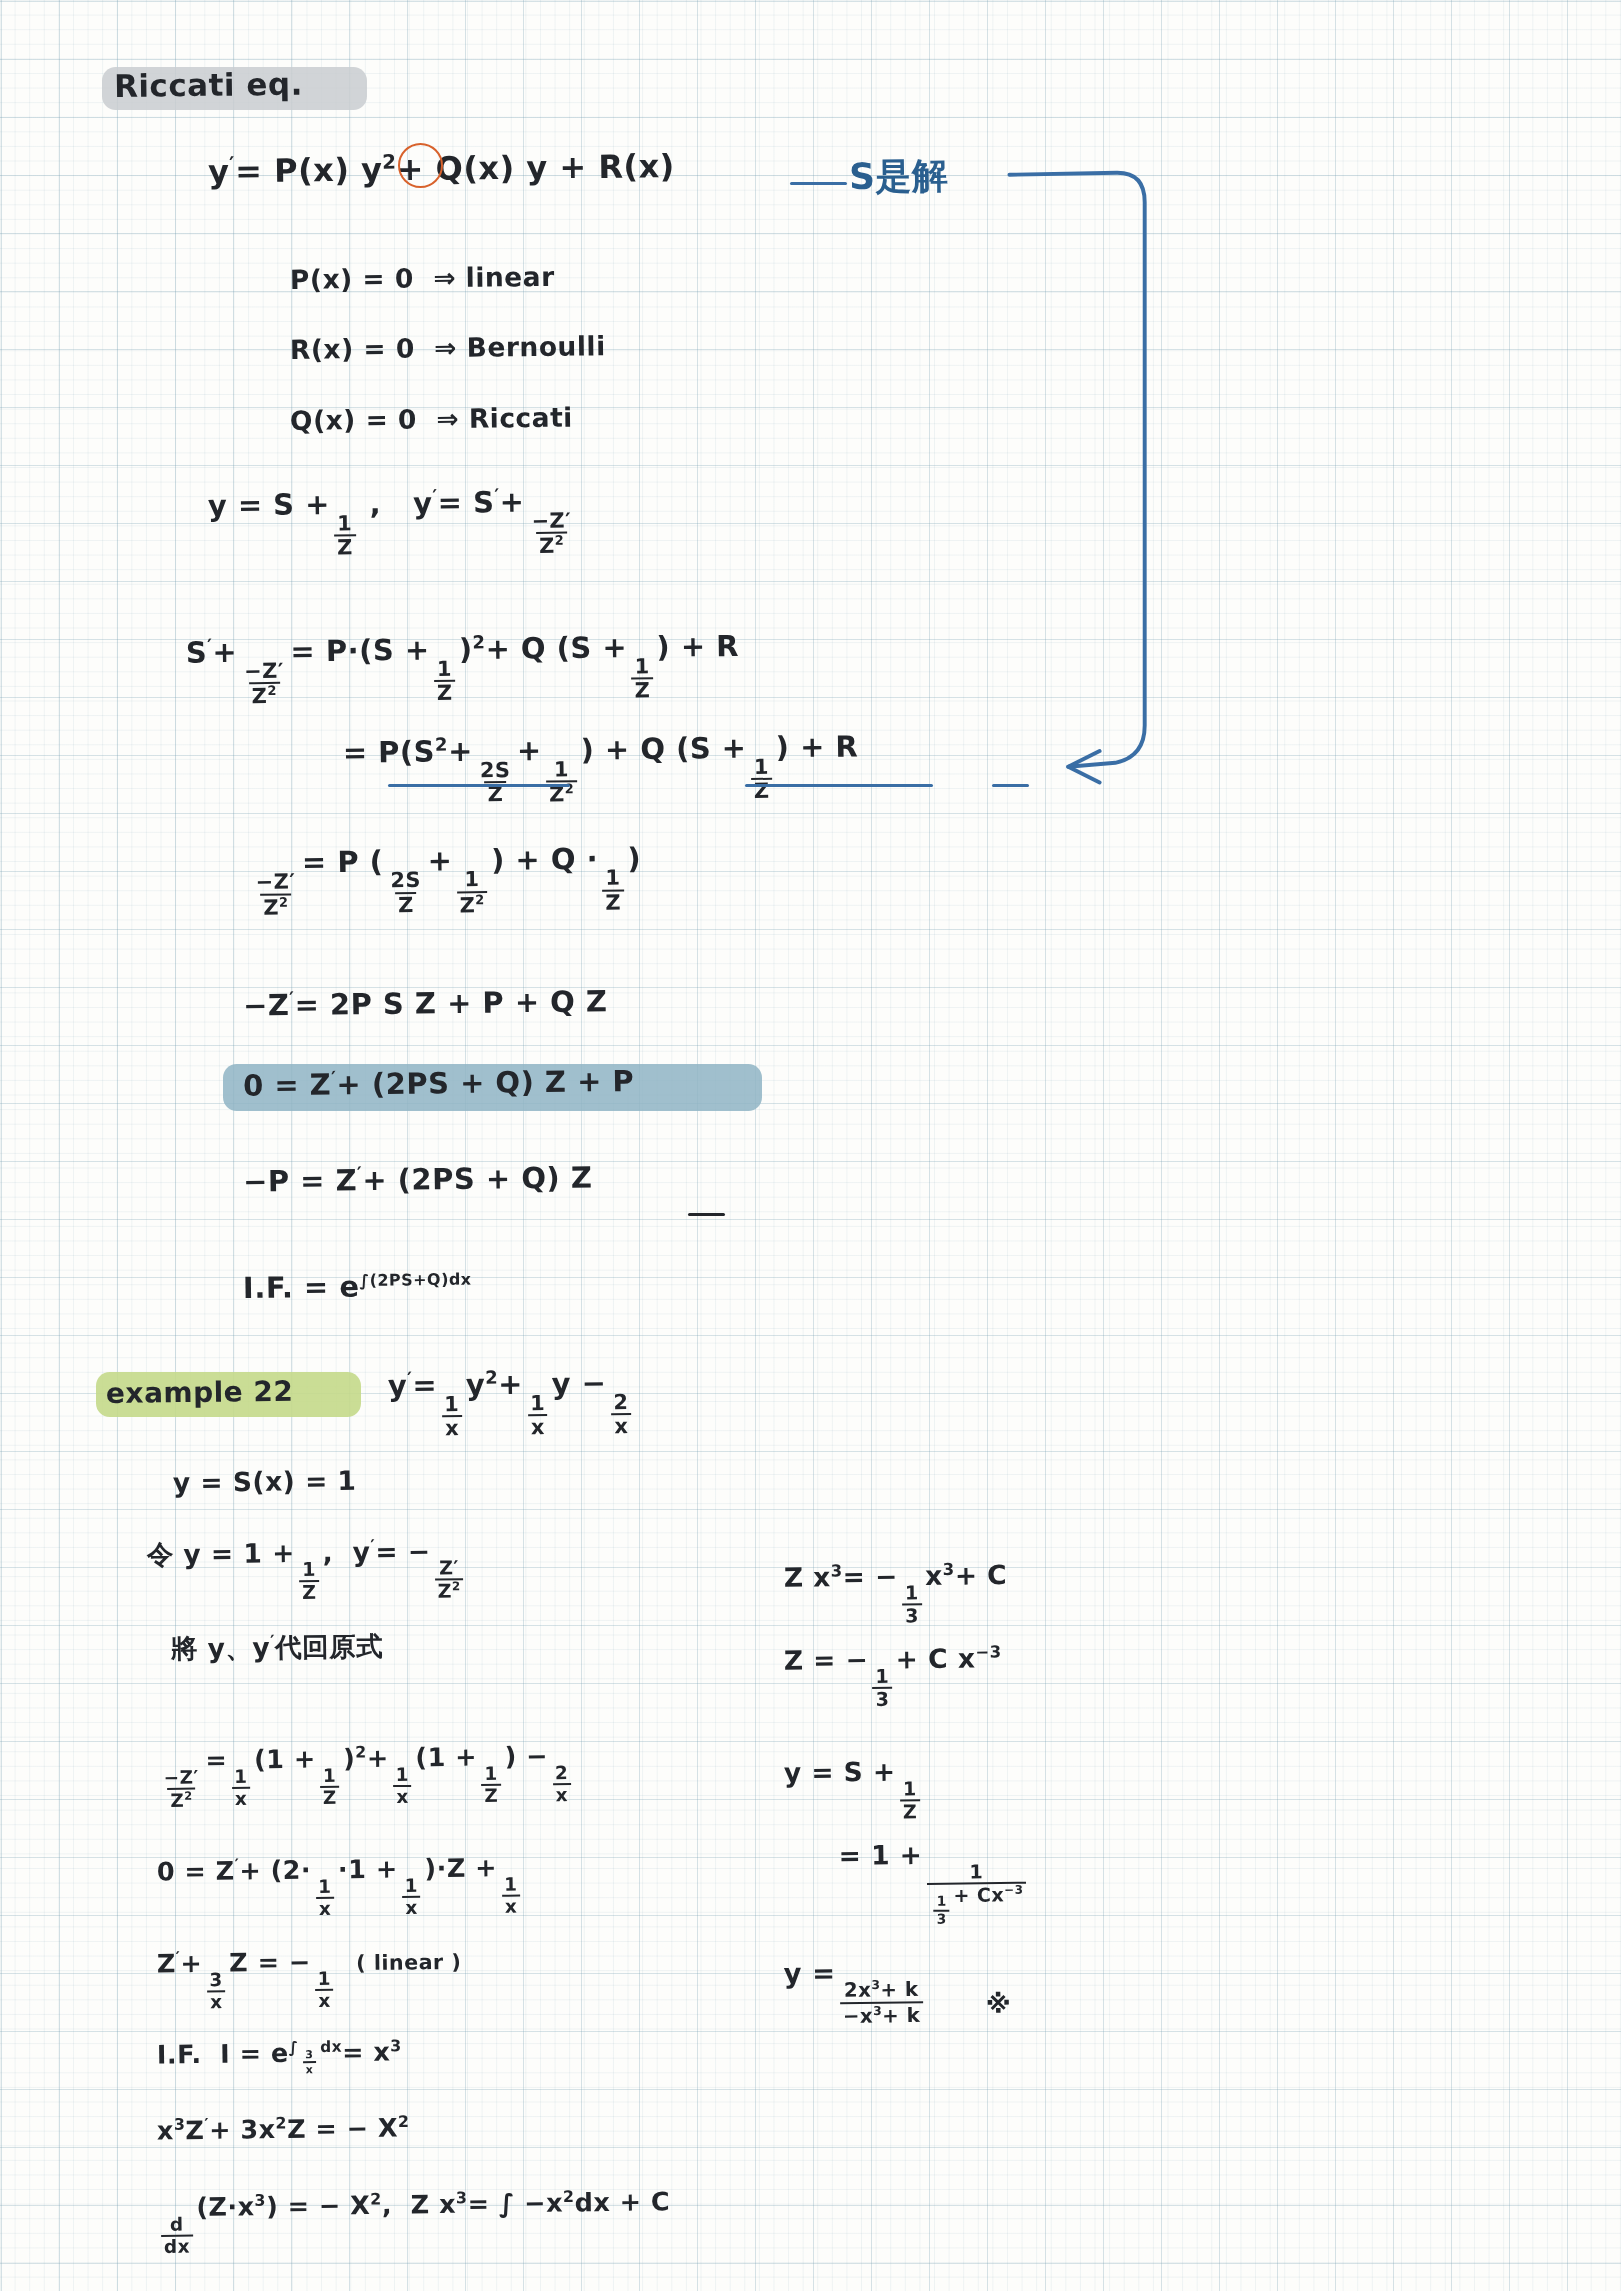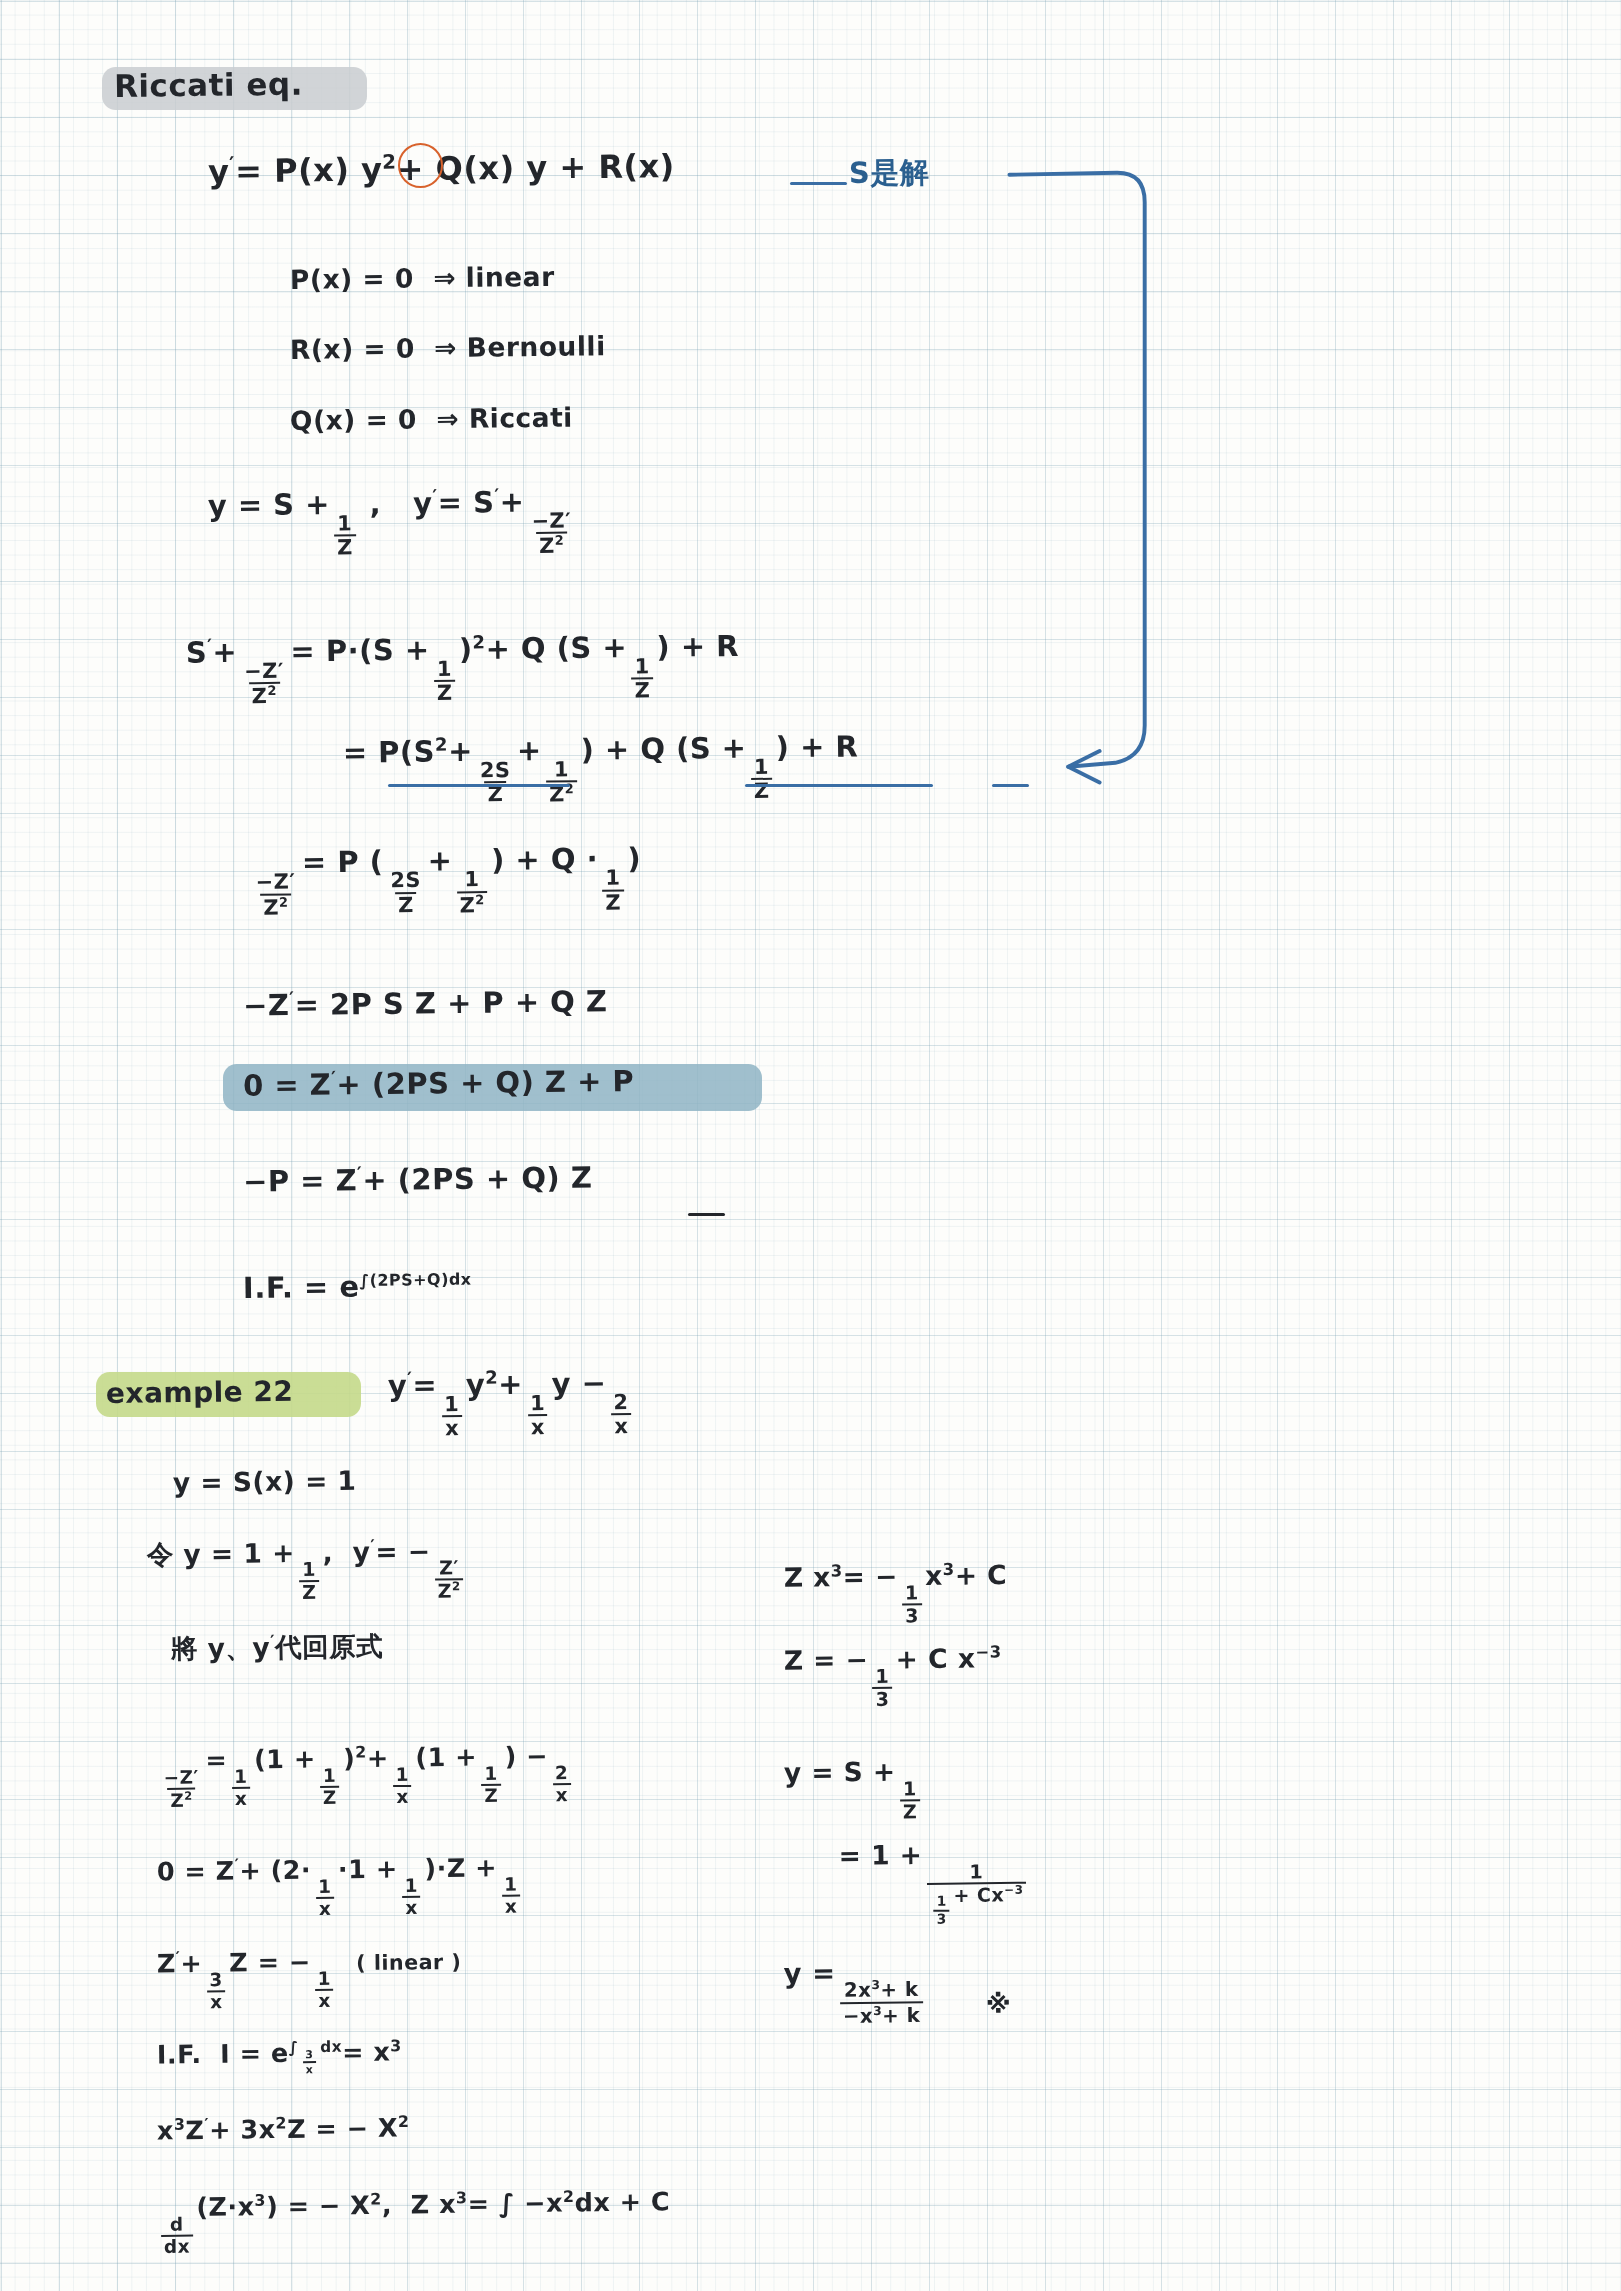--- a/index.html
+++ b/index.html
@@ -111,7 +111,7 @@
     </div>
     <div class="circle-red" style="left:398px; top:143px; width:41px; height:41px;"></div>
 
-    <div class="ink hand mid" style="left:849px; top:159px; font-size:29px; color:#2a5f8f;">S是解</div>
+    <div class="ink hand mid" style="left:849px; top:159px; font-size:36px; color:#2a5f8f;">S是解</div>
     <div class="uline" style="left:790px; top:182px; width:57px; height:2.9px;"></div>
 
     <div class="ink hand mid" style="left:290px; top:267px;">P(x) = 0 &nbsp;⇒ linear</div>

